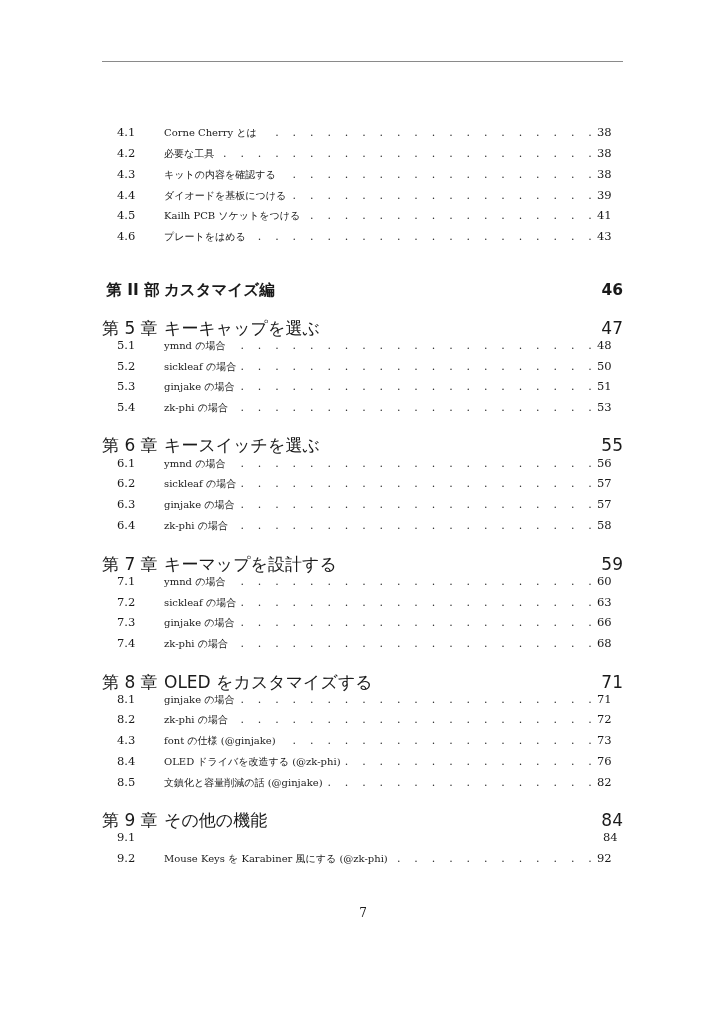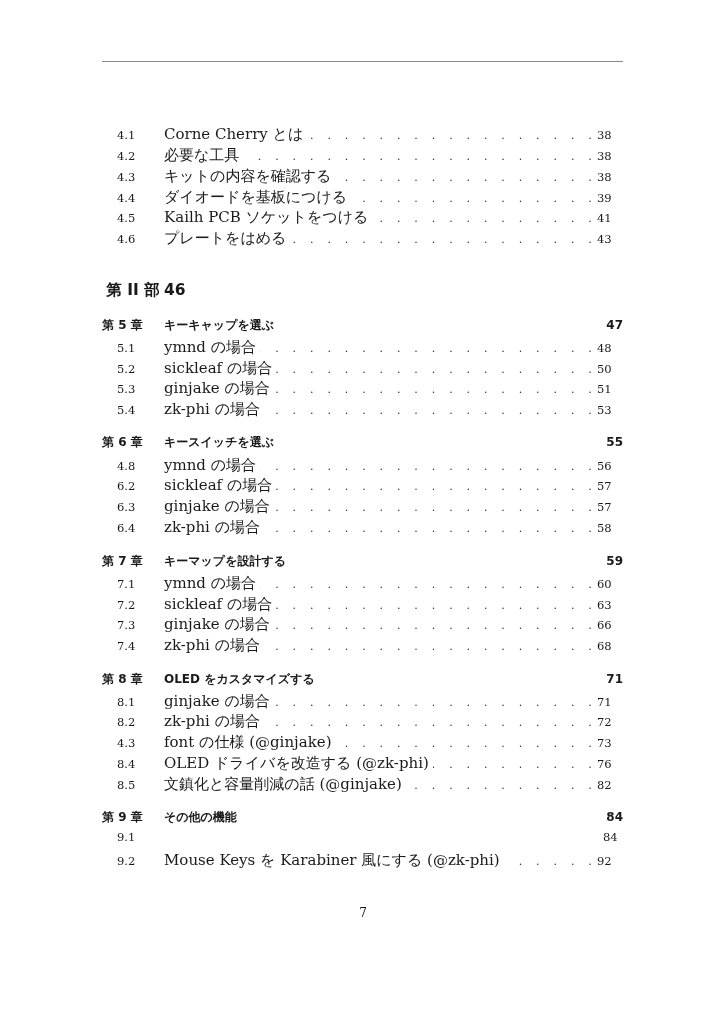--- a/index.html
+++ b/index.html
@@ -46,7 +46,7 @@
     flex: 0 0 auto;
   }
   .sec .title {
-    font-size: 15px;
+    font-size: 10px;
     flex: 0 0 auto;
     padding-right: 4px;
   }

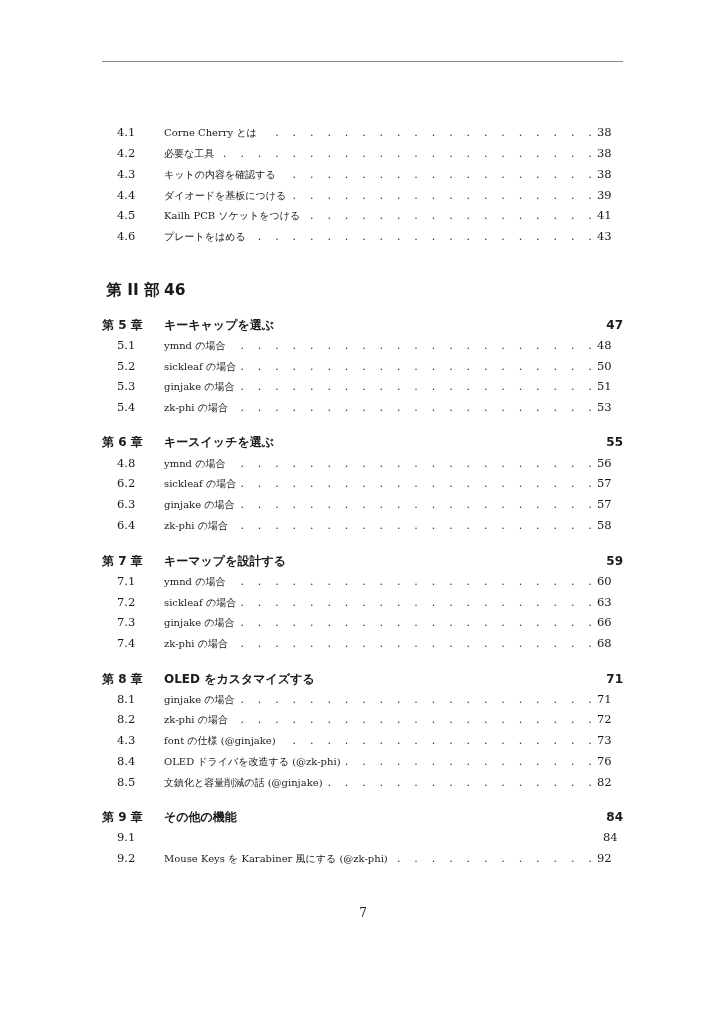--- a/index.html
+++ b/index.html
@@ -148,6 +148,7 @@
 
   <div class="row part" style="top:280px; height:24px">
     <span class="num">第 II 部</span>
+    <span class="title">カスタマイズ編</span>
     <span class="page">46</span>
   </div>
 

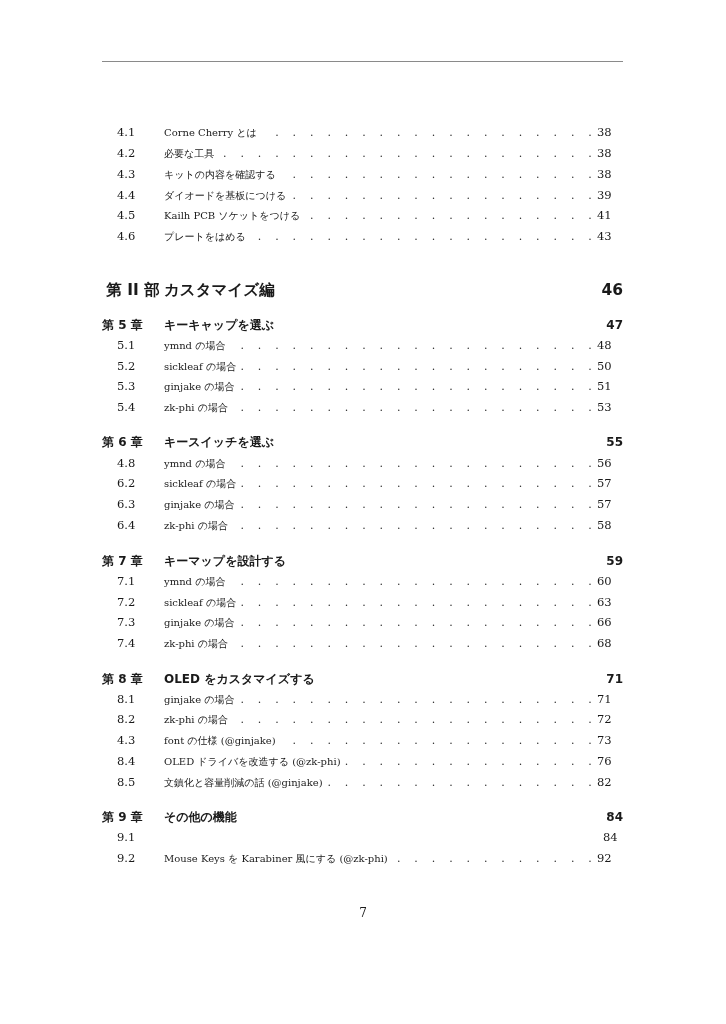--- a/index.html
+++ b/index.html
@@ -67,8 +67,8 @@
   }
   .chap .num, .chap .title, .chap .page {
     font-family: "DejaVu Sans", "Liberation Sans", sans-serif;
-    font-weight: bold;
-    font-size: 12px;
+    font-weight: normal;
+    font-size: 17px;
   }
   .chap .num {
     width: 62px;

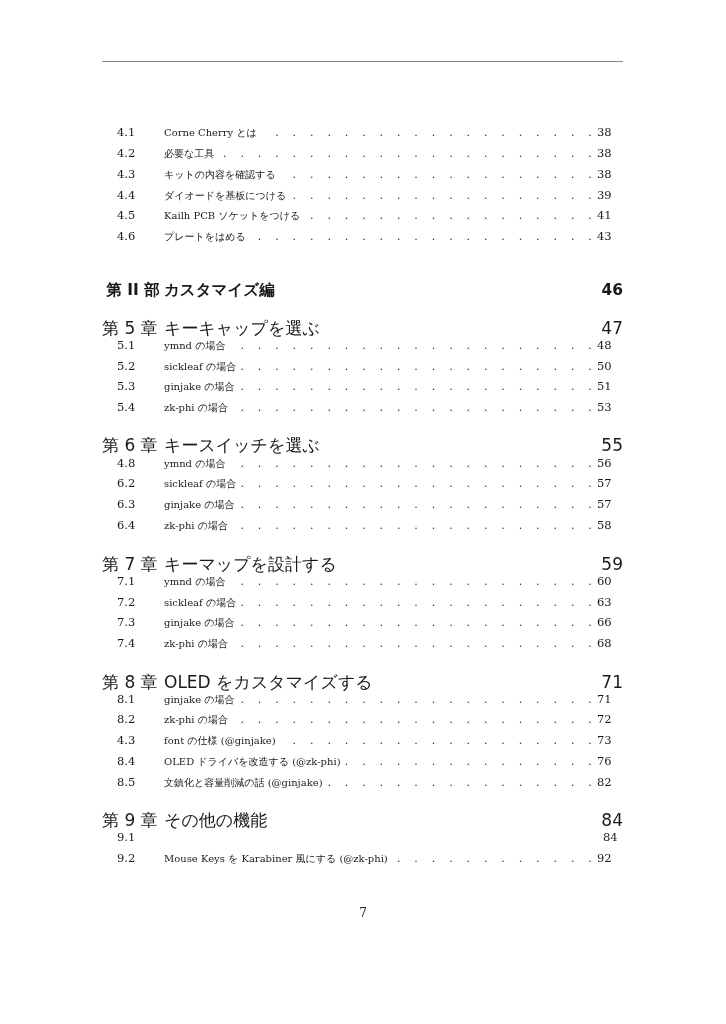--- a/index.html
+++ b/index.html
@@ -188,7 +188,7 @@
     <span class="page">55</span>
   </div>
   <div class="row sec" style="top:456px">
-    <span class="num">4.8</span>
+    <span class="num">6.1</span>
     <span class="title">ymnd の場合</span>
     <span class="leader">. . . . . . . . . . . . . . . . . . . . . . . . . . . . . . . . . . . . . . . . . . . . . . . . . . . . . . . . . . . . . . .</span>
     <span class="page">56</span>

